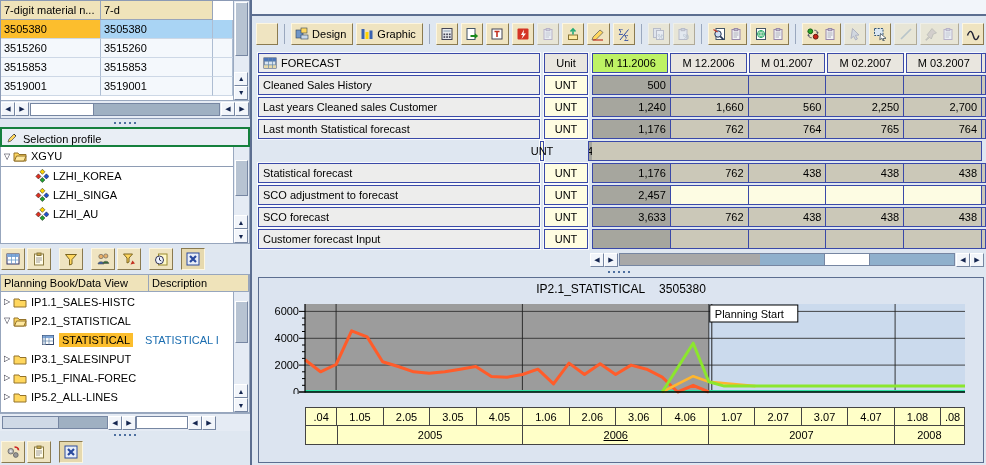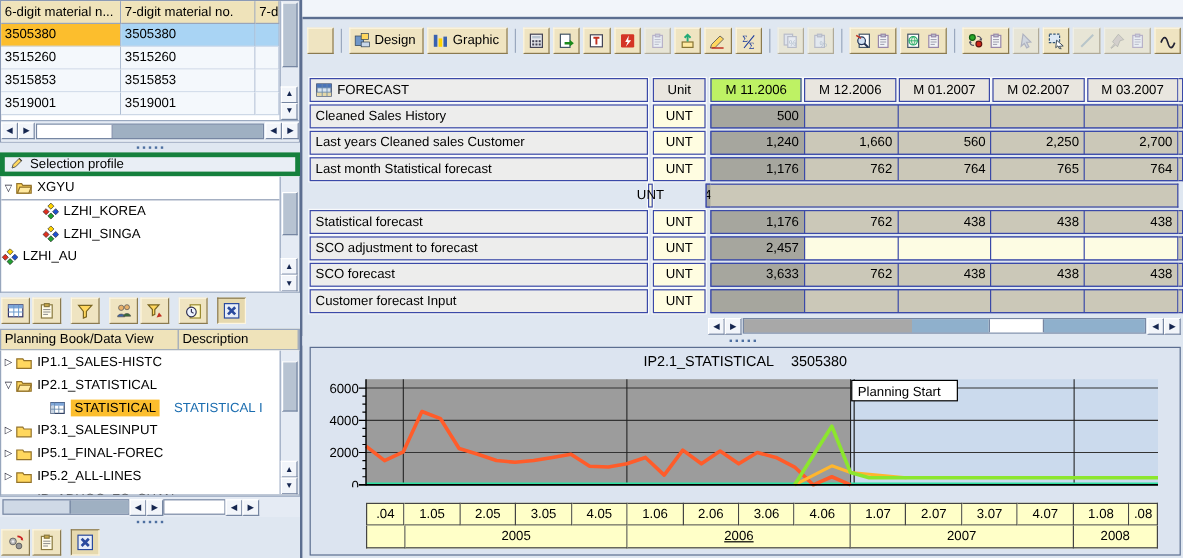--- a/index.html
+++ b/index.html
@@ -82,7 +82,7 @@
       <div class="mat-grid">
         <div class="mat-cols" id="mat-cols">
             <div class="mat-row mat-head">
-              <div>6-digit material n...</div>
+              <div>7-digit material n...</div>
               <div>7-digit material no.</div>
               <div>7-d</div>
             </div>

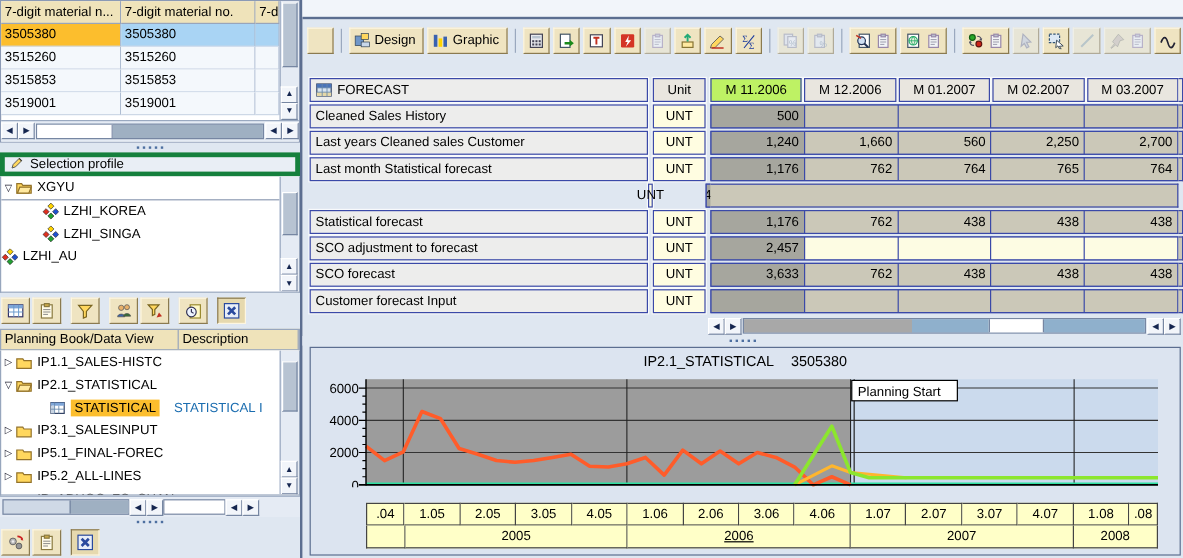--- a/index.html
+++ b/index.html
@@ -83,7 +83,6 @@
         <div class="mat-cols" id="mat-cols">
             <div class="mat-row mat-head">
               <div>7-digit material n...</div>
-              <div>7-digit material no.</div>
               <div>7-d</div>
             </div>
             <div class="mat-row">

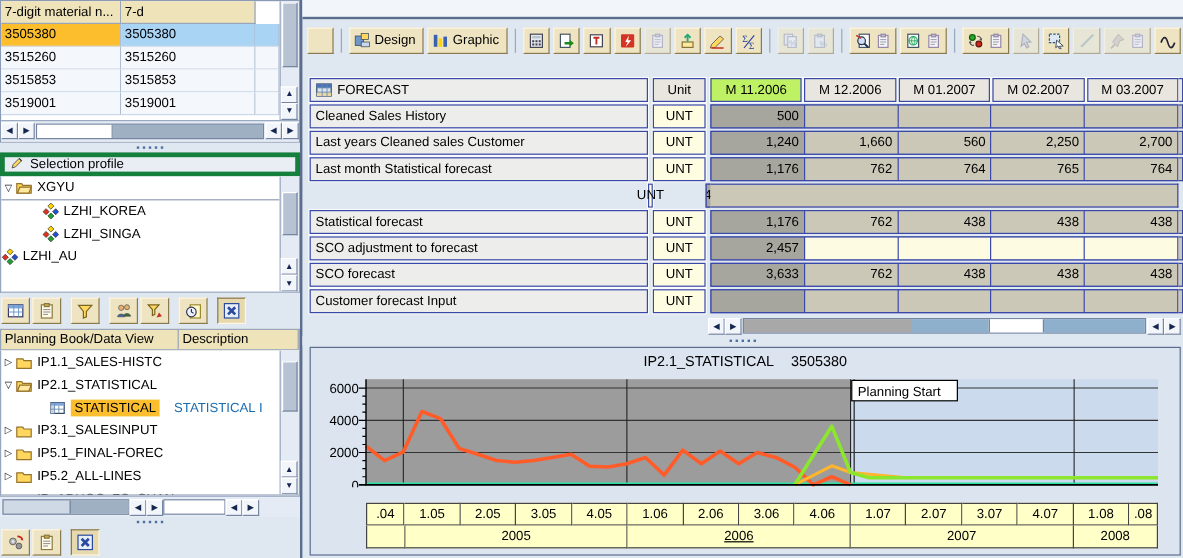--- a/index.html
+++ b/index.html
@@ -43,7 +43,7 @@
   .pbhead>div{display:flex;align-items:center;padding:0 3px;border-right:1px solid #98a5bb;overflow:hidden;white-space:nowrap;}
   
   .topstrip{height:14px;background:#f2f5fa;border-bottom:2px solid #5c6e90;flex:none;}
-  .rtb{height:31px;display:flex;align-items:center;gap:3px;padding:2px 2px 14px 4px;flex:none;}
+  .rtb{height:31px;display:flex;align-items:center;gap:3px;padding:2px 2px 2px 4px;flex:none;}
   .sep{width:5px;height:20px;}
   .sep.line{width:1px;background:#9aa8be;margin:0 3px;}
   

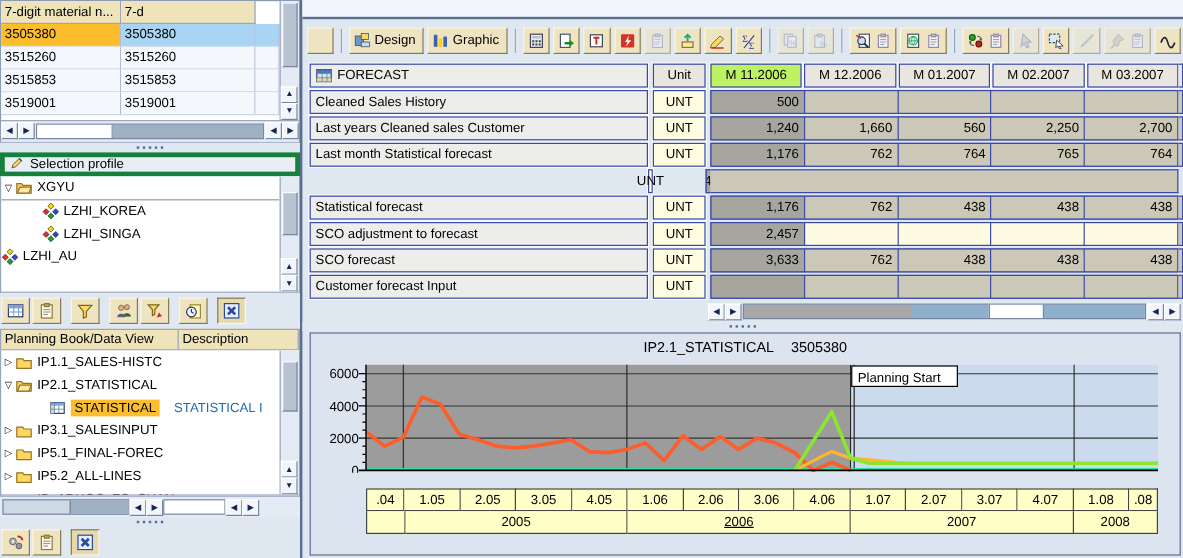--- a/index.html
+++ b/index.html
@@ -32,7 +32,7 @@
   .vthumb{background:#b7c3d2;border:1px solid;border-color:#fff #7686a2 #7686a2 #fff;}
   .hscroll{height:17px;display:flex;align-items:center;background:#e5ebf4;border-top:1px solid #9aa9c0;flex:none;}
   .track{height:13px;border:1px solid #7686a2;display:flex;box-sizing:border-box;background:#cfd9e6;}
-  .selprof{height:20px;background:#e9eef5;border:4px solid #15803d;display:flex;align-items:flex-end;gap:4px;padding:0 3px;box-sizing:border-box;}
+  .selprof{height:20px;background:#e9eef5;border:2px solid #15803d;display:flex;align-items:flex-end;gap:4px;padding:0 3px;box-sizing:border-box;}
   .tree{background:#fff;border:1px solid #97a6bd;border-top:none;position:relative;overflow:hidden;display:flex;}
   .tree-rows{flex:1;min-width:0;}
   .trow{height:19px;display:flex;align-items:center;white-space:nowrap;}

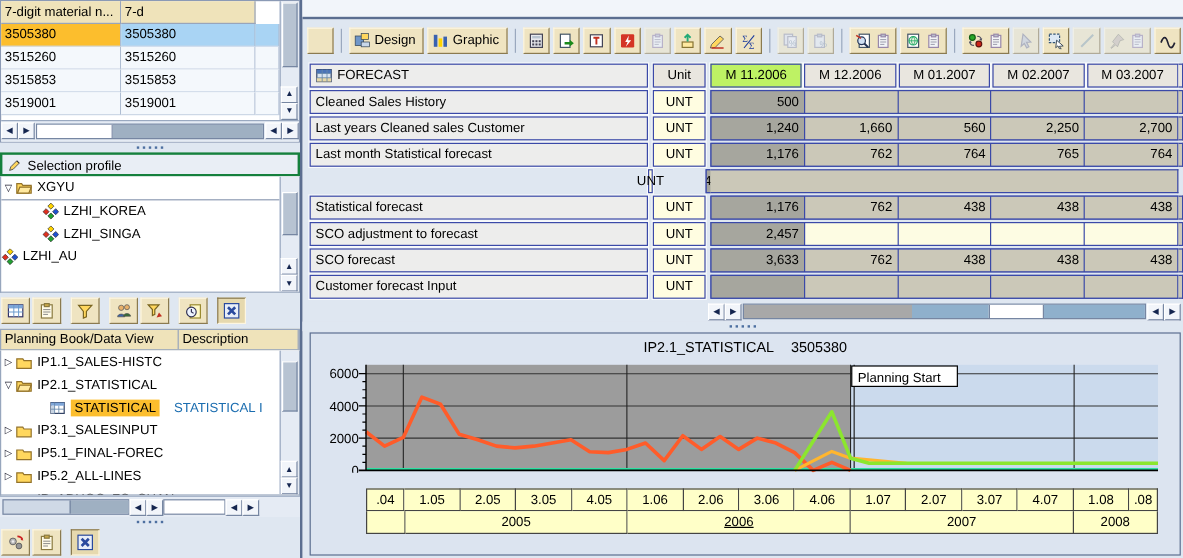--- a/index.html
+++ b/index.html
@@ -181,7 +181,7 @@
             </span>
             <span style="margin-left: 4px;">LZHI_SINGA</span>
           </div>
-          <div class="trow" style="">
+          <div class="trow" style="padding-left: 34px;">
             <span class="ico">
               <svg viewBox="0 0 14 14">
                 <g stroke="#222" stroke-width=".5">

